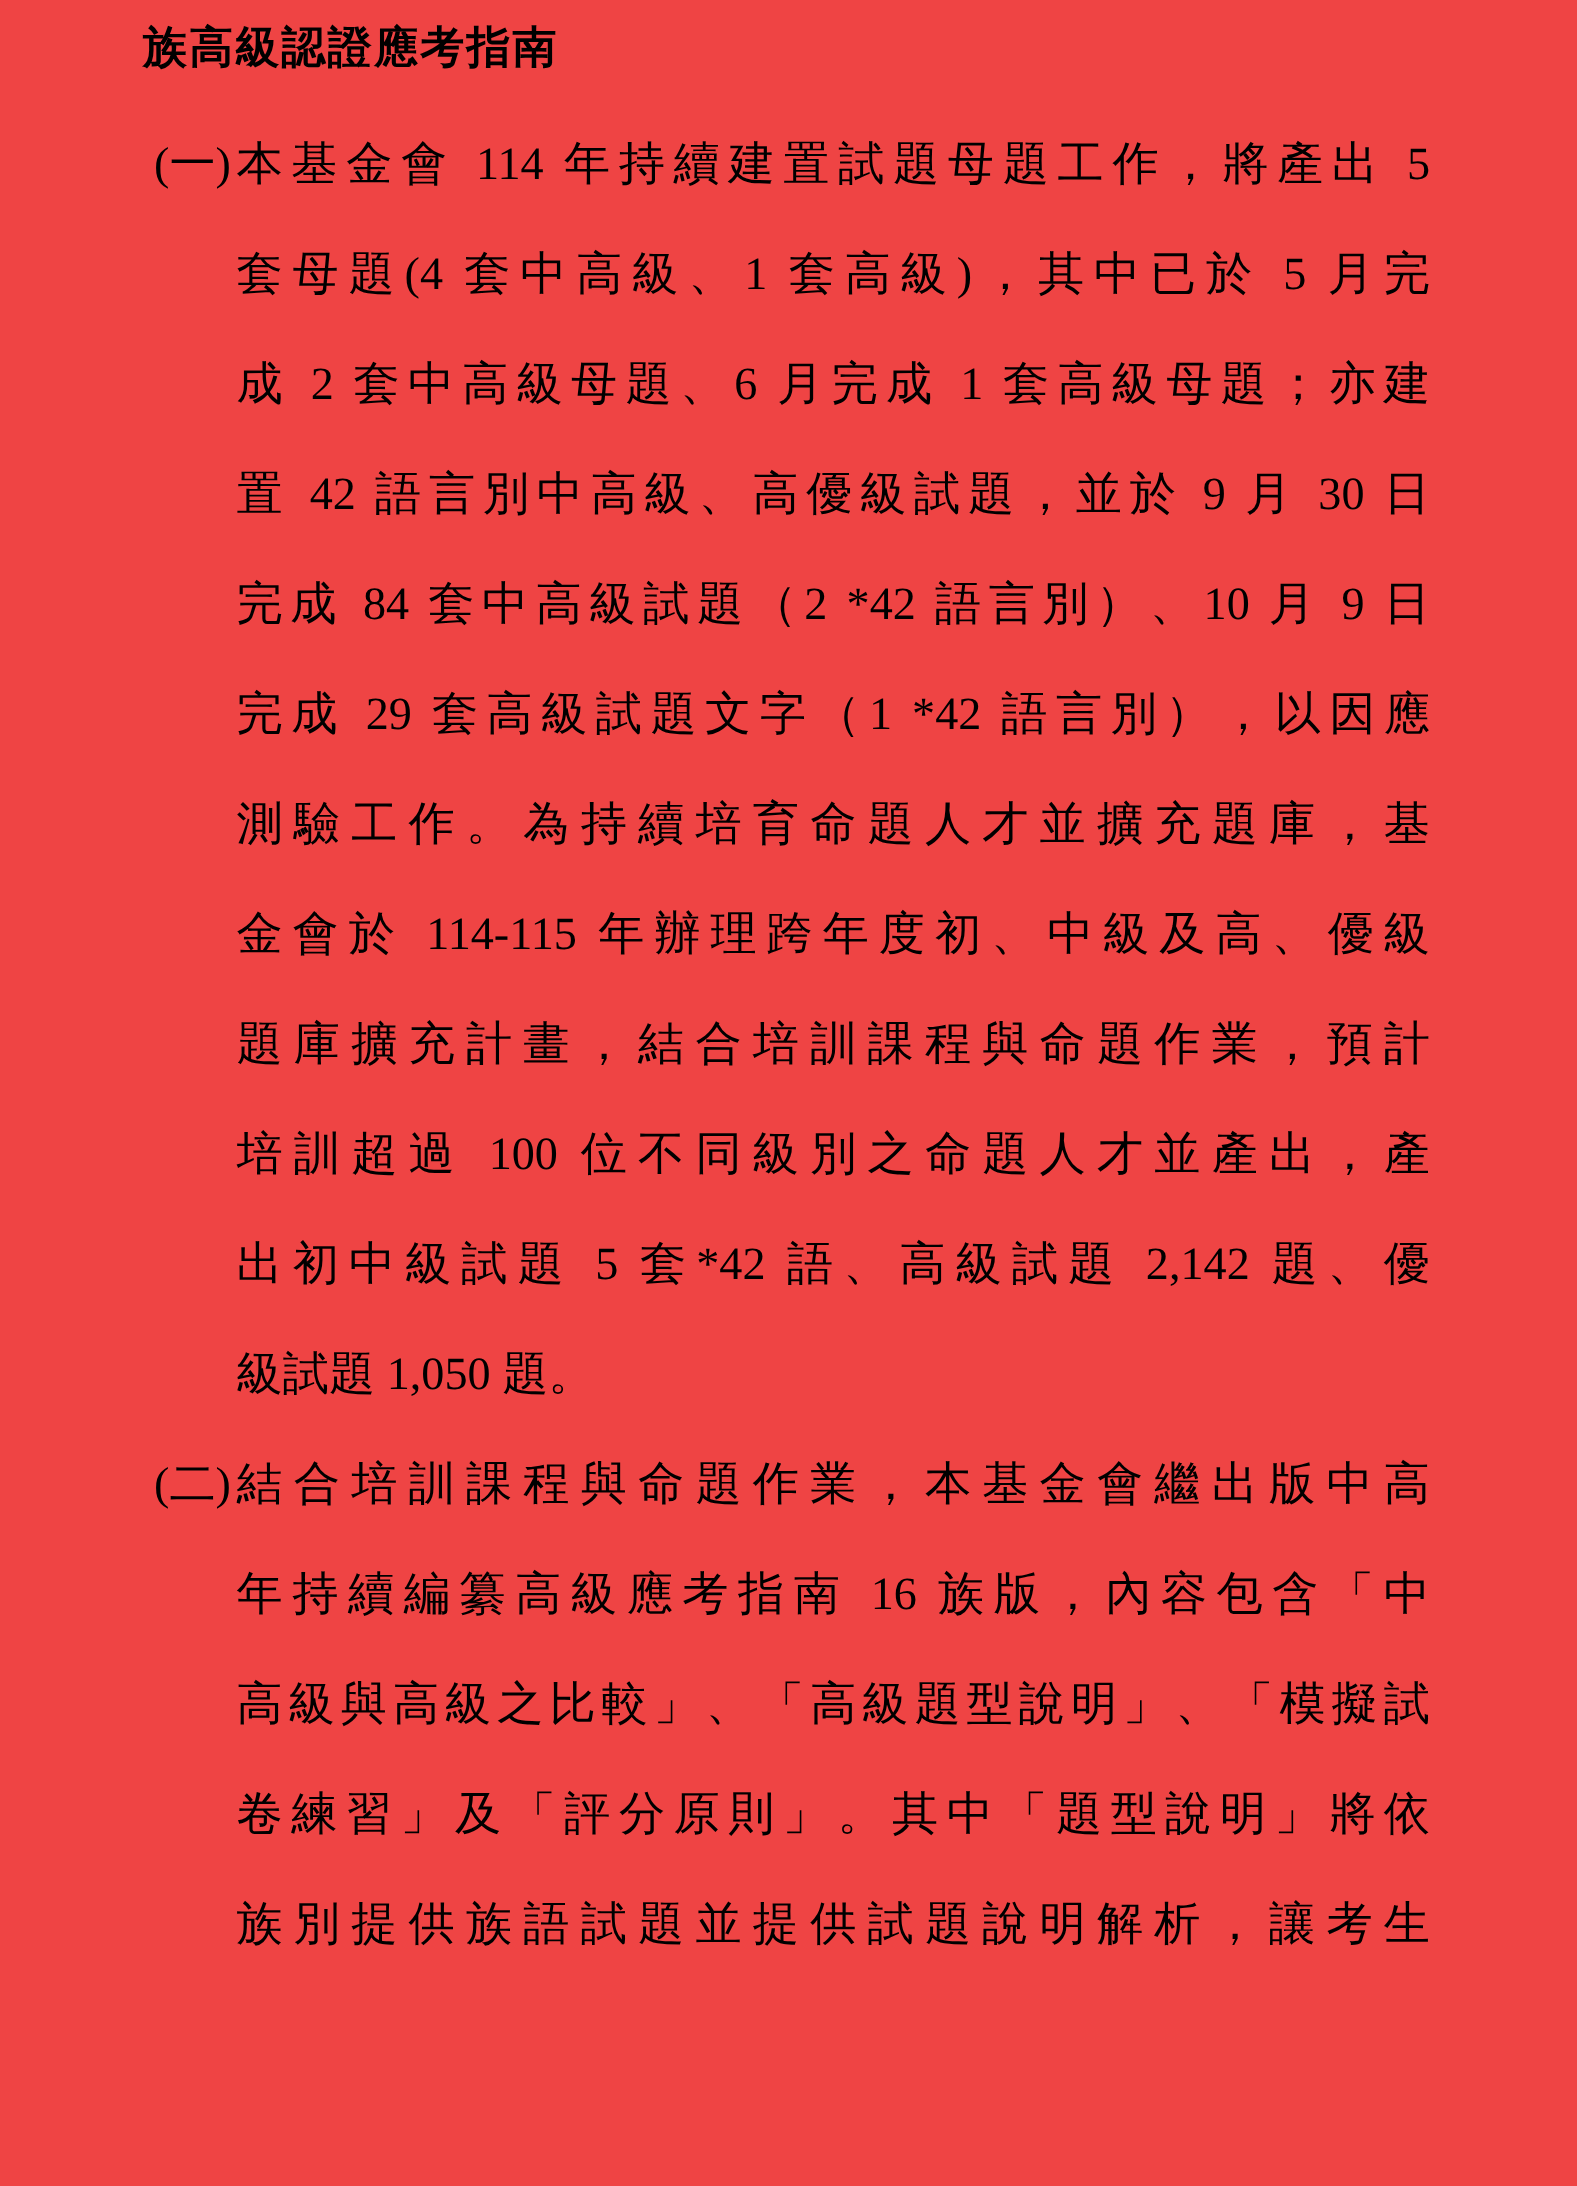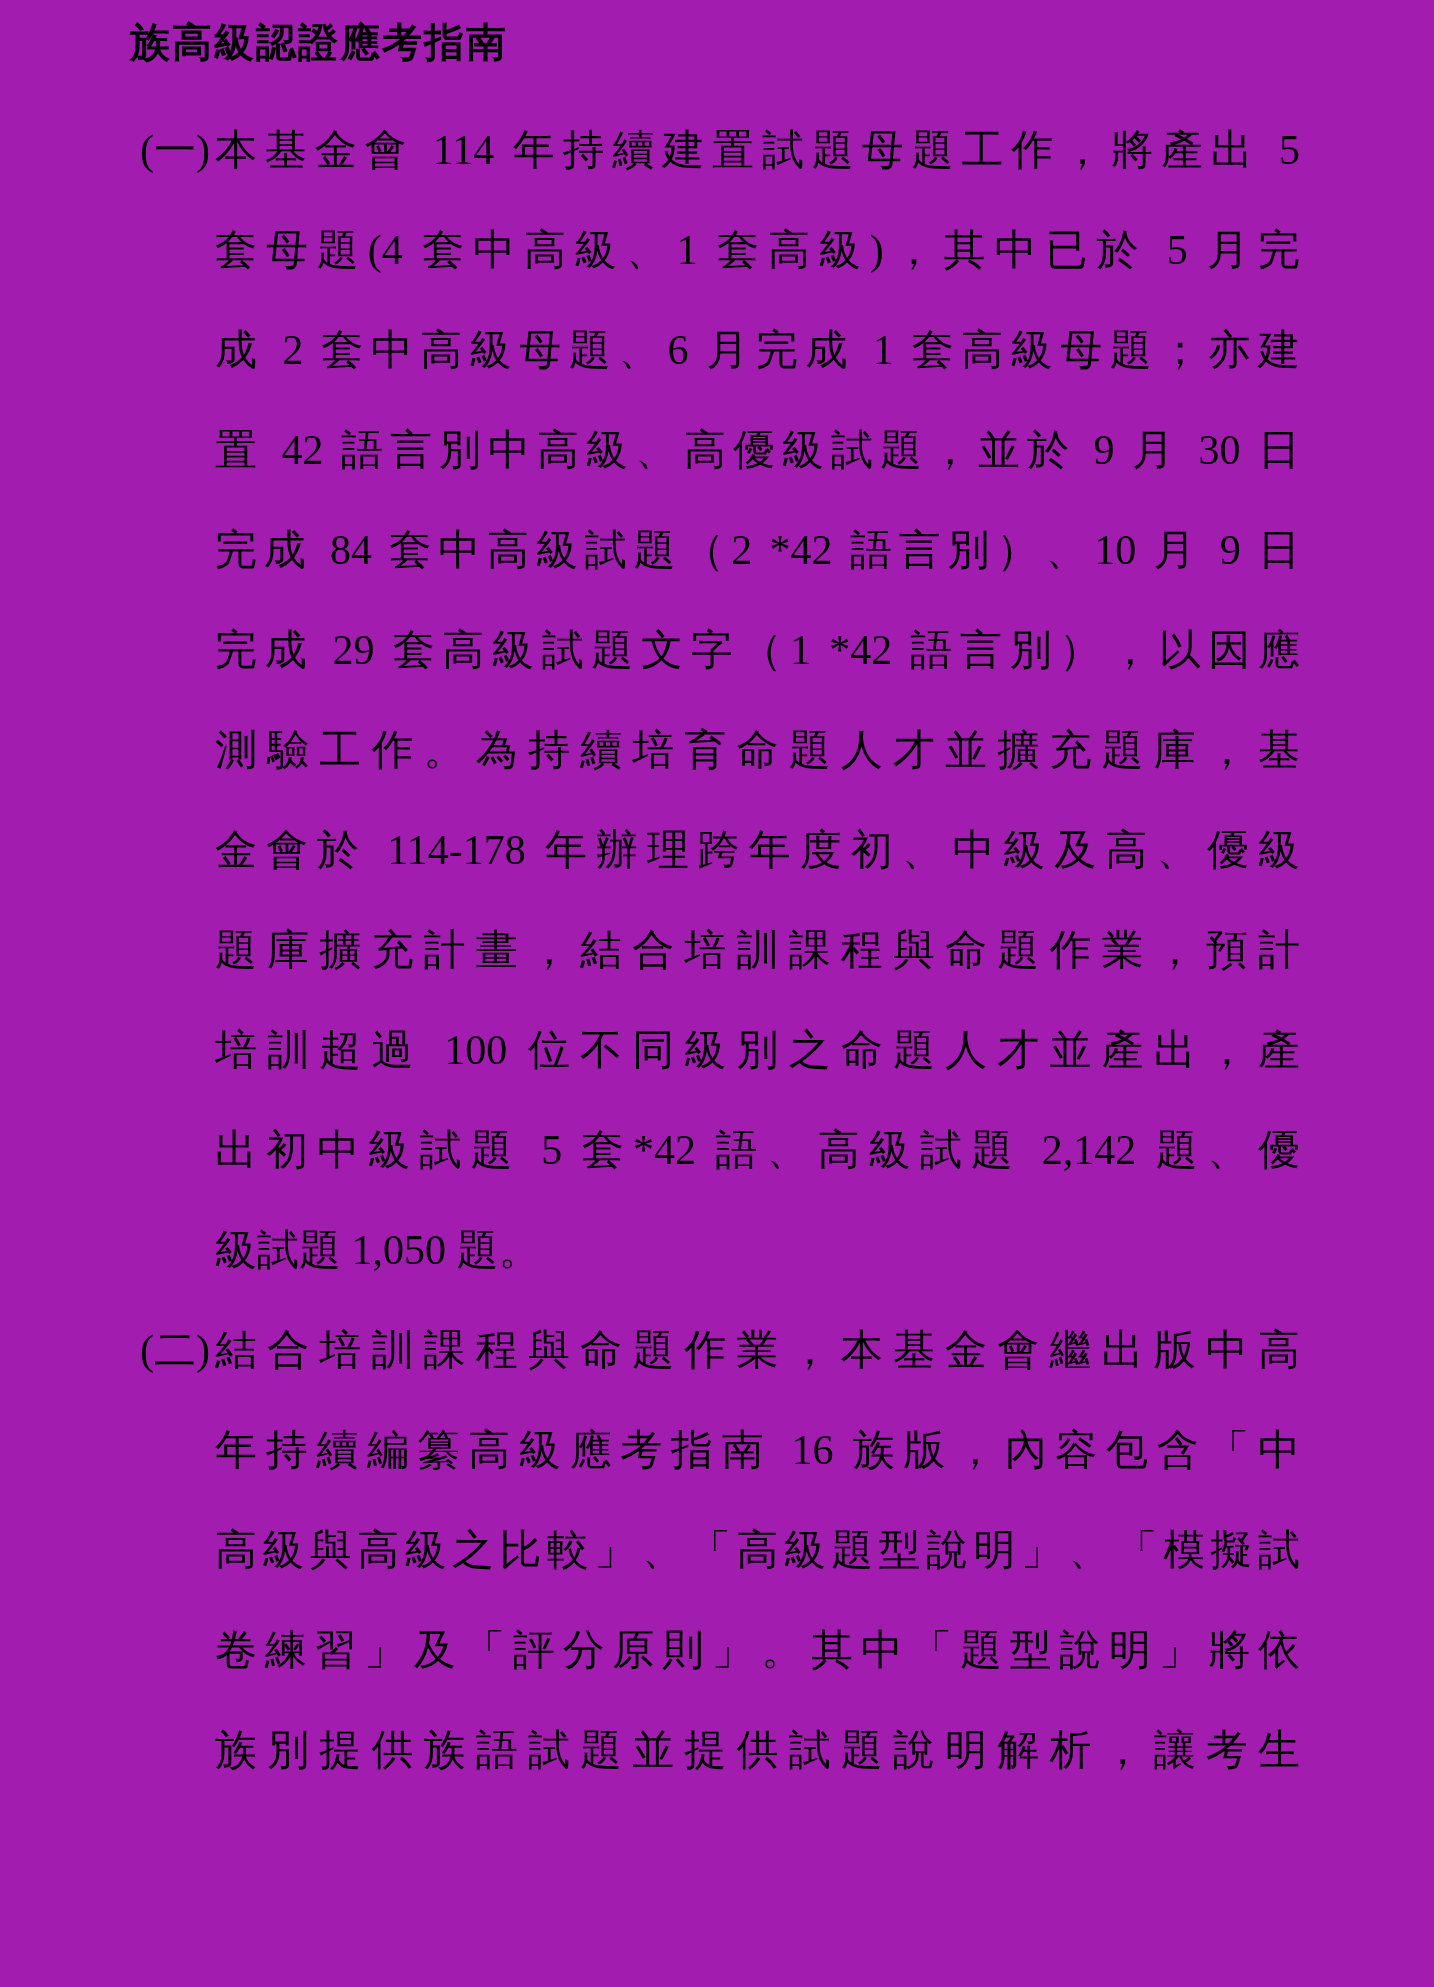--- a/index.html
+++ b/index.html
@@ -11,7 +11,7 @@
     position: relative;
     width: 1434px;
     height: 1987px;
-    background: #a21caf;
+    background: #ef4444;
     color: #000000;
     font-family: "Liberation Serif", "DejaVu Serif", serif;
     overflow: hidden;

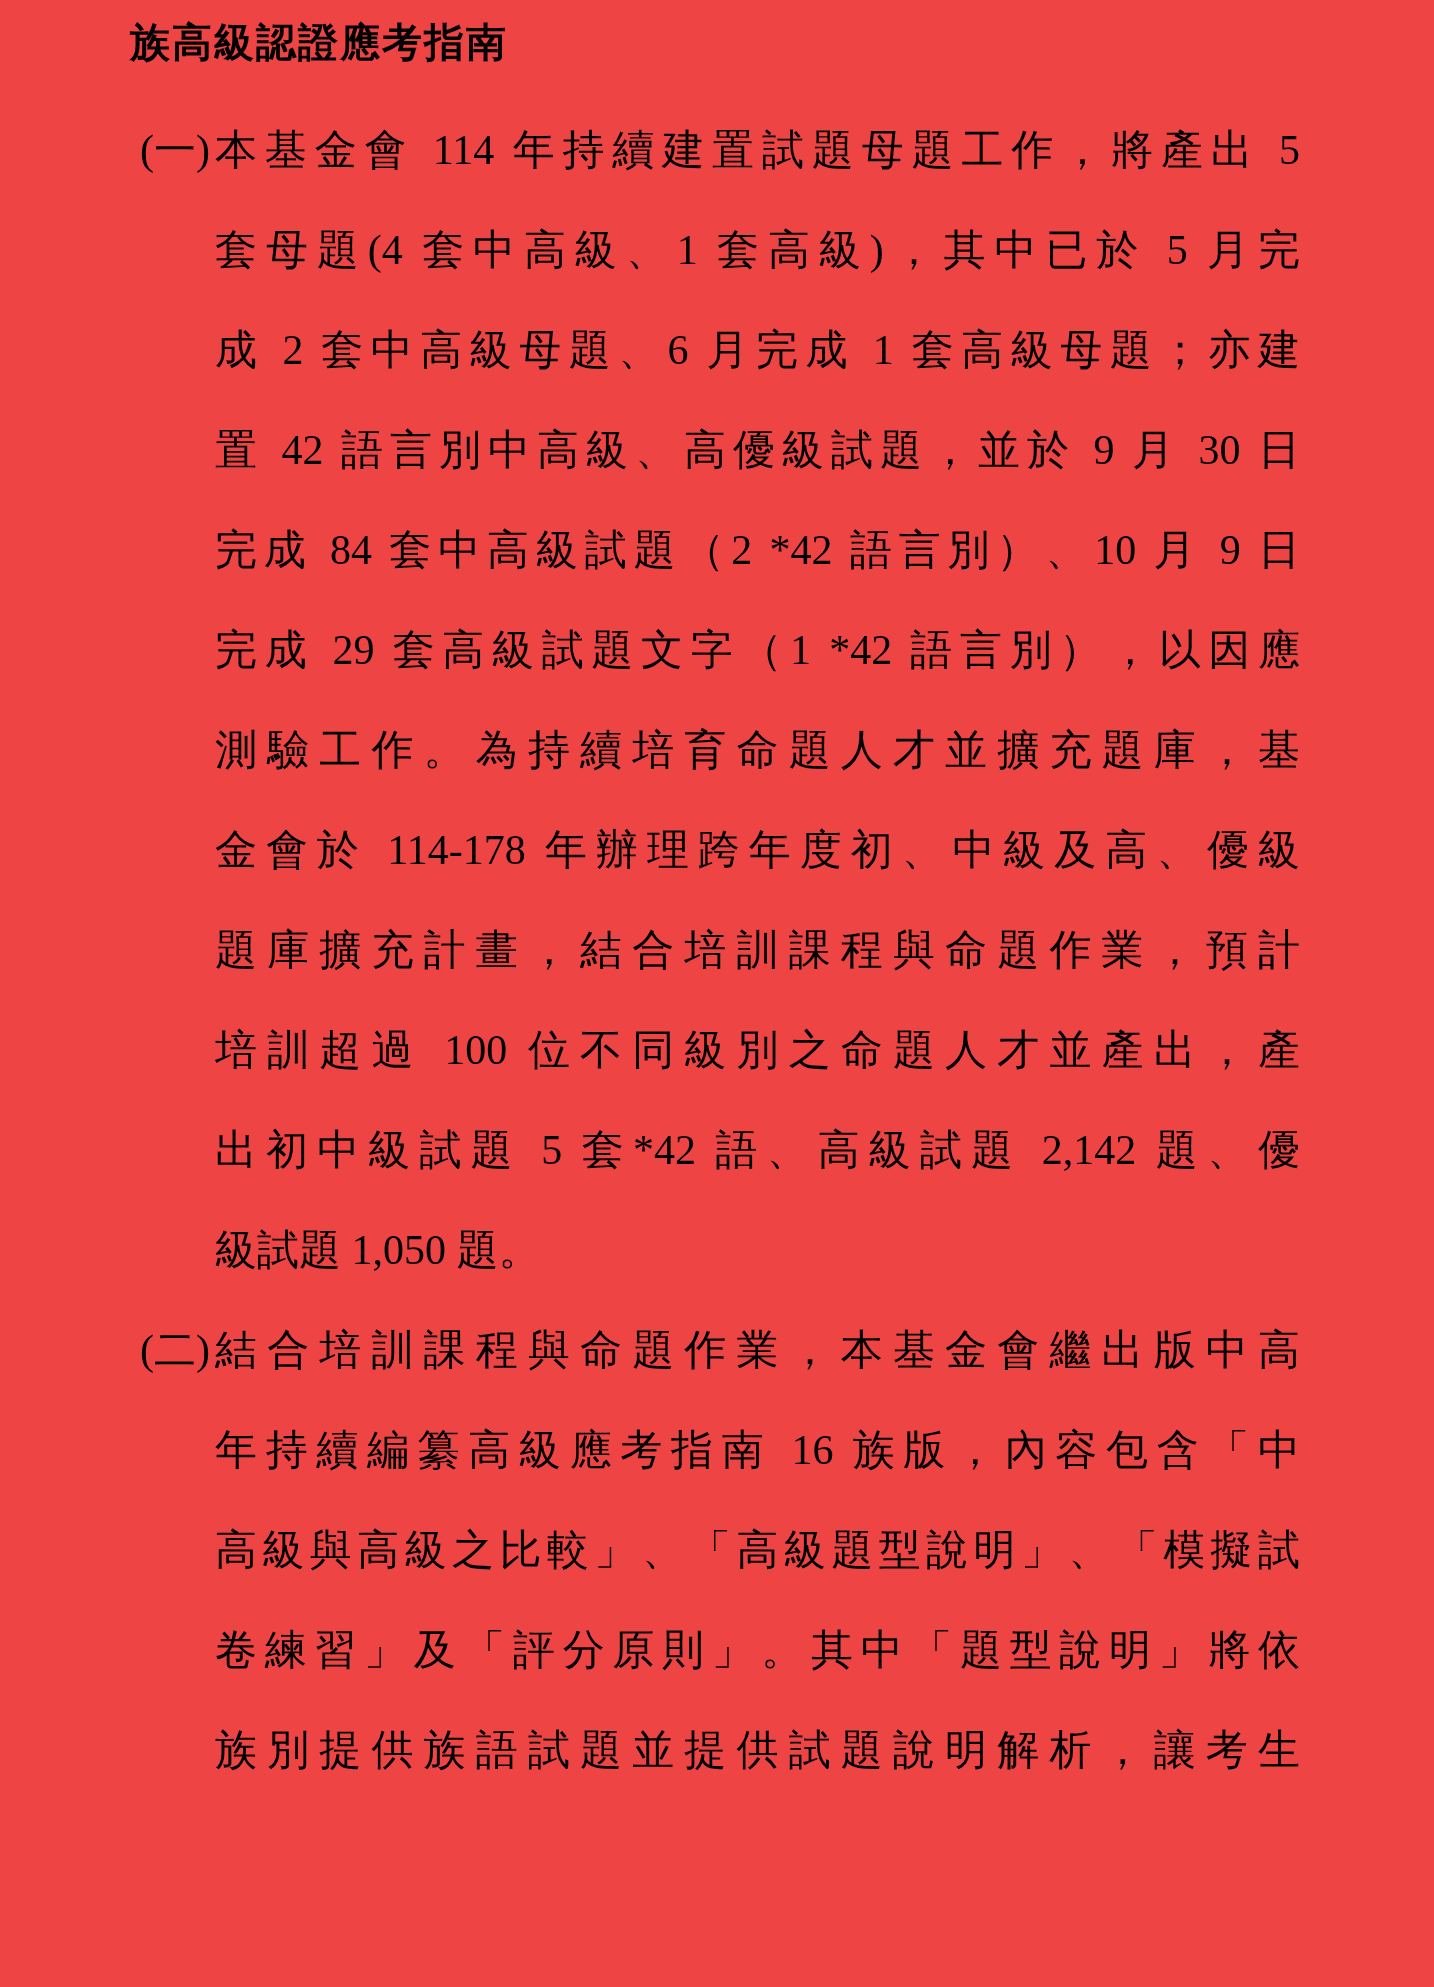--- a/index.html
+++ b/index.html
@@ -70,7 +70,7 @@
     <div class="text-line">完成 84 套中高級試題（2 *42 語言別）、10 月 9 日</div>
     <div class="text-line">完成 29 套高級試題文字（1 *42 語言別），以因應</div>
     <div class="text-line">測驗工作。為持續培育命題人才並擴充題庫，基</div>
-    <div class="text-line">金會於 114-178 年辦理跨年度初、中級及高、優級</div>
+    <div class="text-line">金會於 114-115 年辦理跨年度初、中級及高、優級</div>
     <div class="text-line">題庫擴充計畫，結合培訓課程與命題作業，預計</div>
     <div class="text-line">培訓超過 100 位不同級別之命題人才並產出，產</div>
     <div class="text-line">出初中級試題 5 套*42 語、高級試題 2,142 題、優</div>

